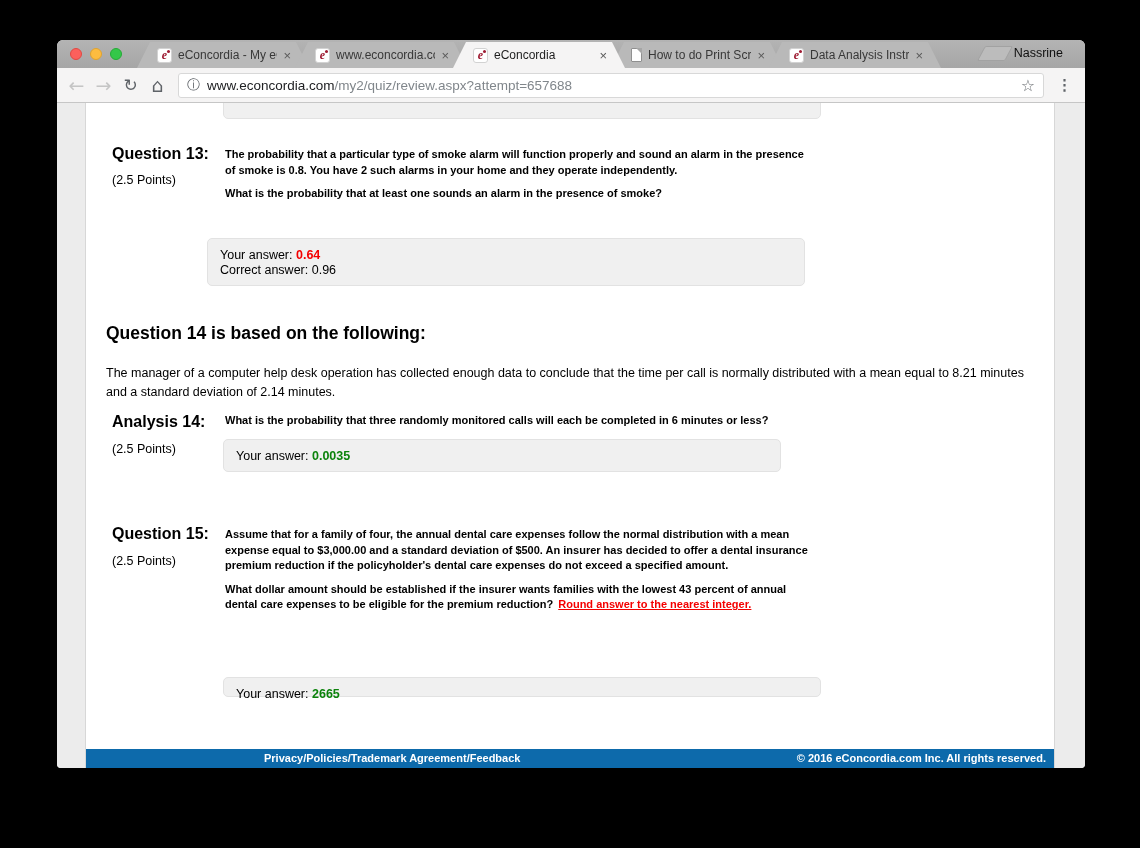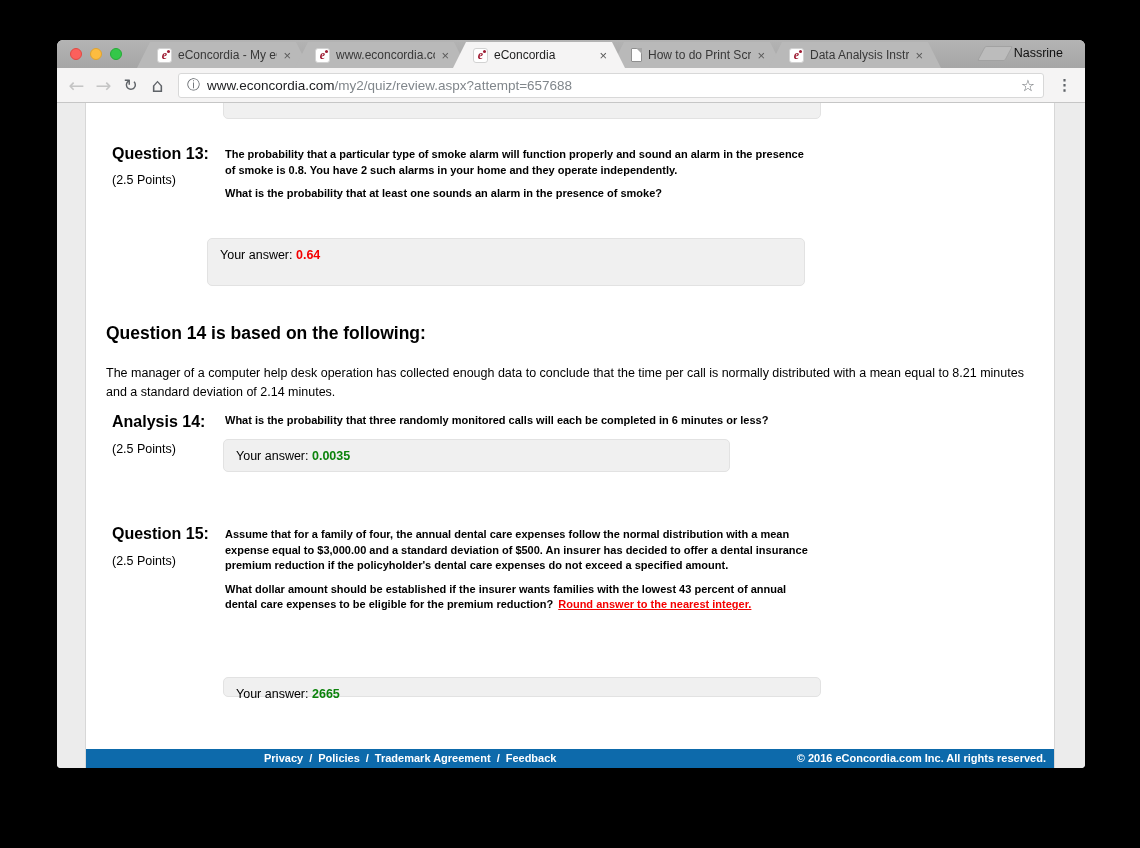--- a/index.html
+++ b/index.html
@@ -173,6 +173,7 @@
       </div>
       <div class="ansbox" style="left:121px;top:135px;width:598px;height:48px;">
         <div><span>Your answer:</span> <span class="val-wrong">0.64</span></div>
+        <div><span>Correct answer:</span> <span>0.96</span></div>
       </div>
 
       <div class="h2" style="left:20px;top:220px;">Question 14 is based on the following:</div>

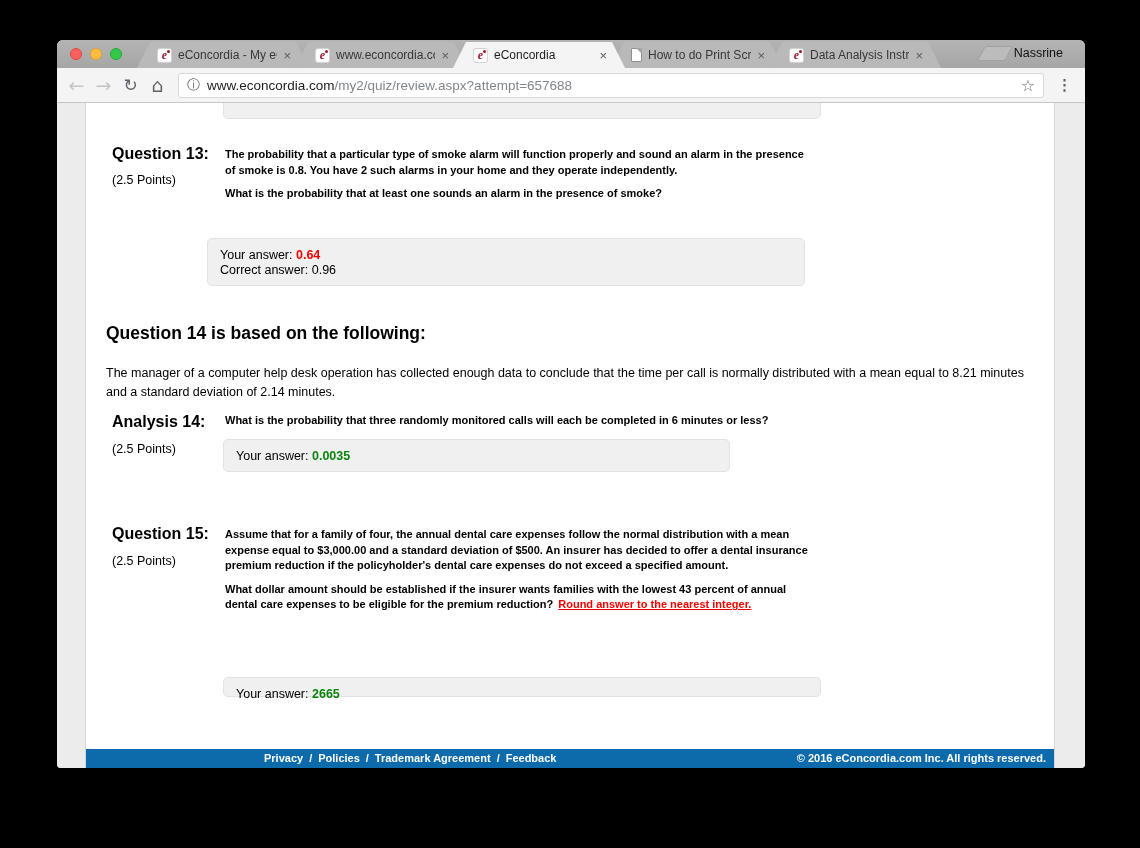--- a/index.html
+++ b/index.html
@@ -184,7 +184,7 @@
       <div class="qbody" style="left:139px;top:310px;width:610px;">
         <p>What is the probability that three randomly monitored calls will each be completed in 6 minutes or less?</p>
       </div>
-      <div class="ansbox" style="left:137px;top:336px;width:507px;height:33px;">
+      <div class="ansbox" style="left:137px;top:336px;width:558px;height:33px;">
         <div><span>Your answer:</span> <span class="val-right">0.0035</span></div>
       </div>
 

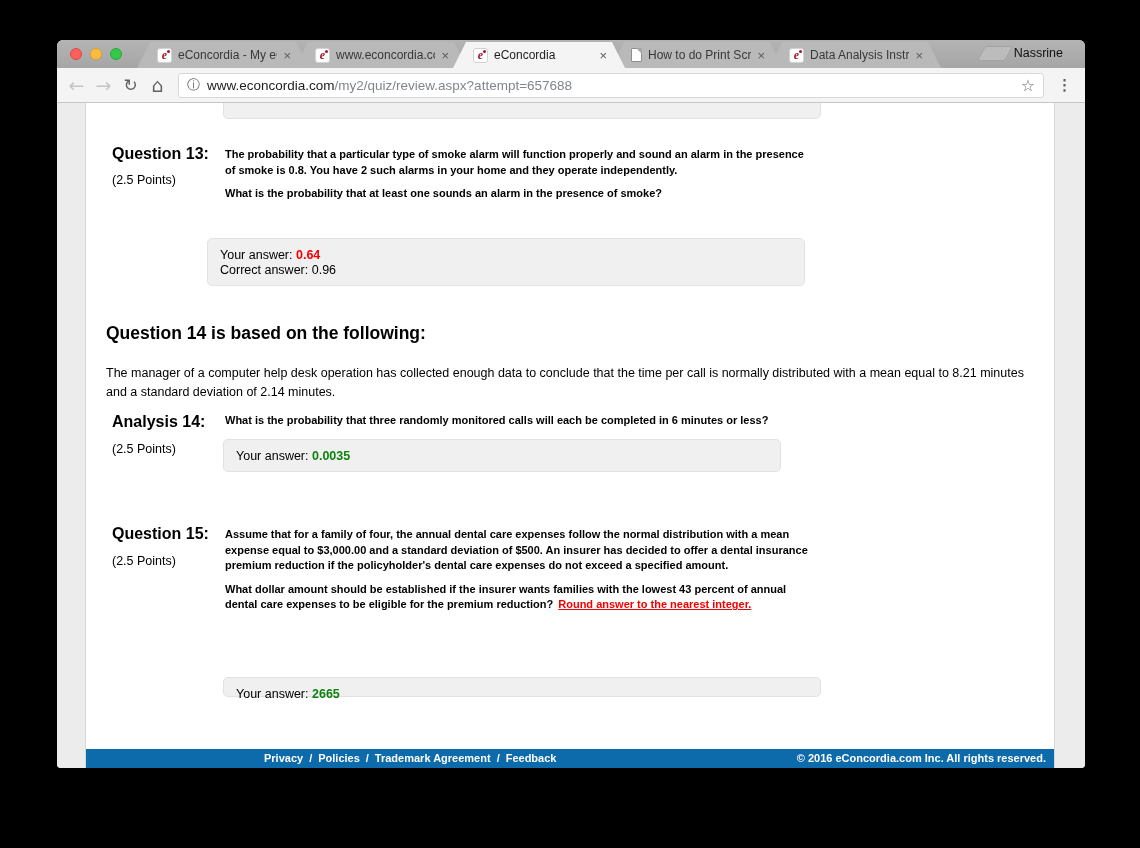--- a/index.html
+++ b/index.html
@@ -98,7 +98,7 @@
     position:absolute;left:0;bottom:0;width:100%;height:19px;background:#0d6aab;
     color:#fff;font-size:11px;font-weight:bold;line-height:19px;
   }
-  .flinks{position:absolute;left:178px;top:0;display:flex;gap:6px;}
+  .flinks{position:absolute;left:178px;top:0;display:flex;gap:0;}
   .flink{color:#fff;text-decoration:none;}
   .fsep{color:#fff;}
   .fcopy{position:absolute;right:8px;top:0;}

